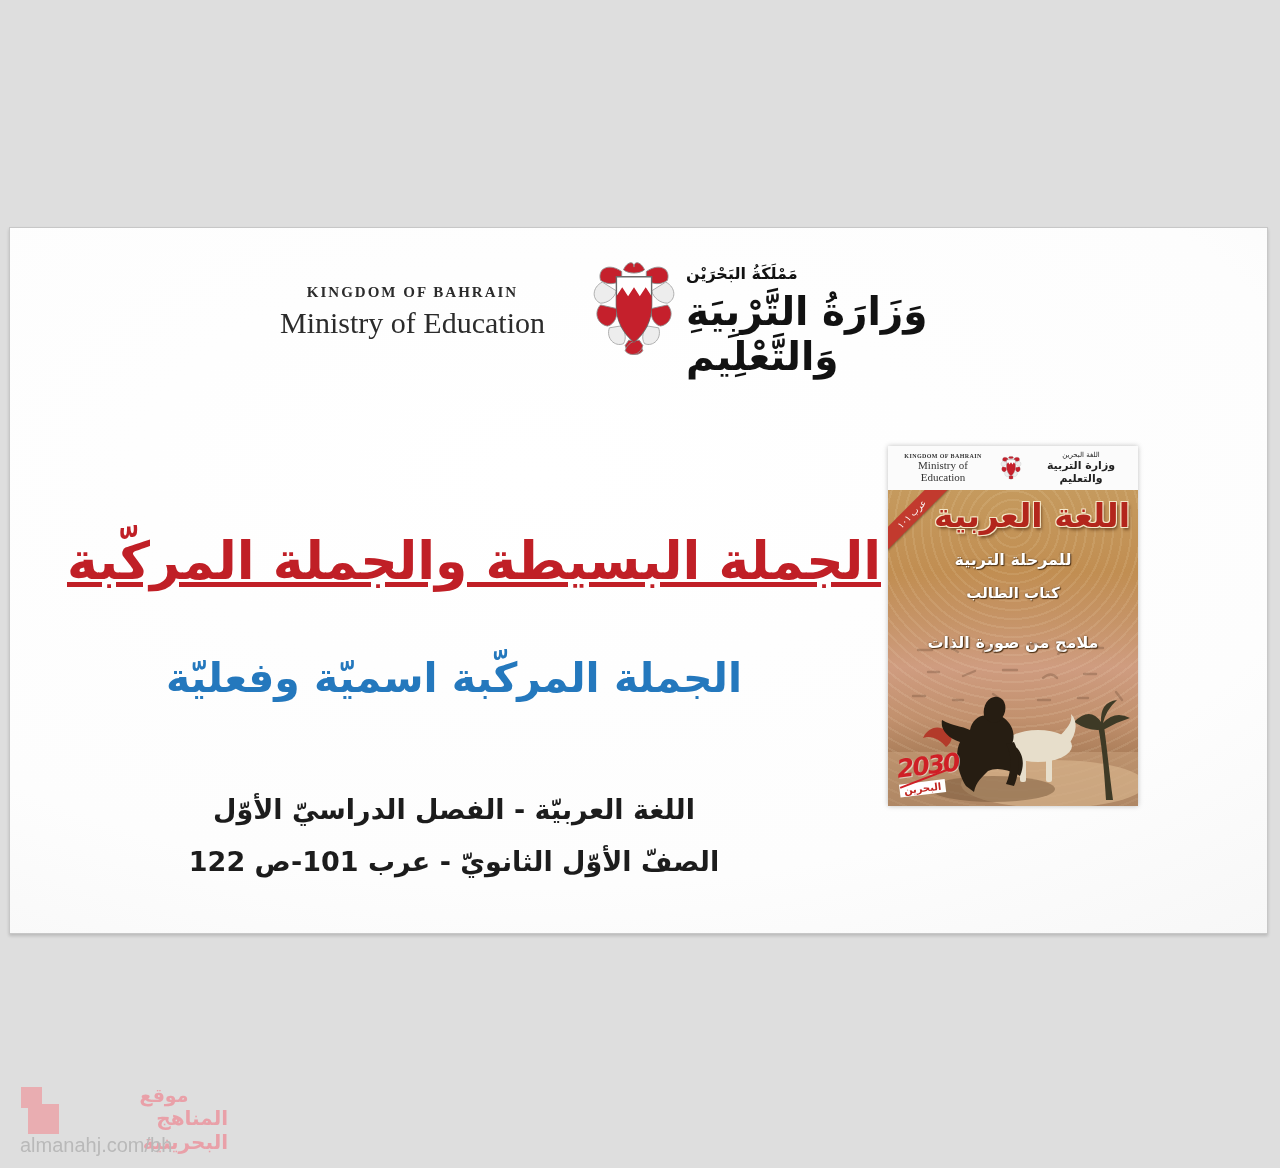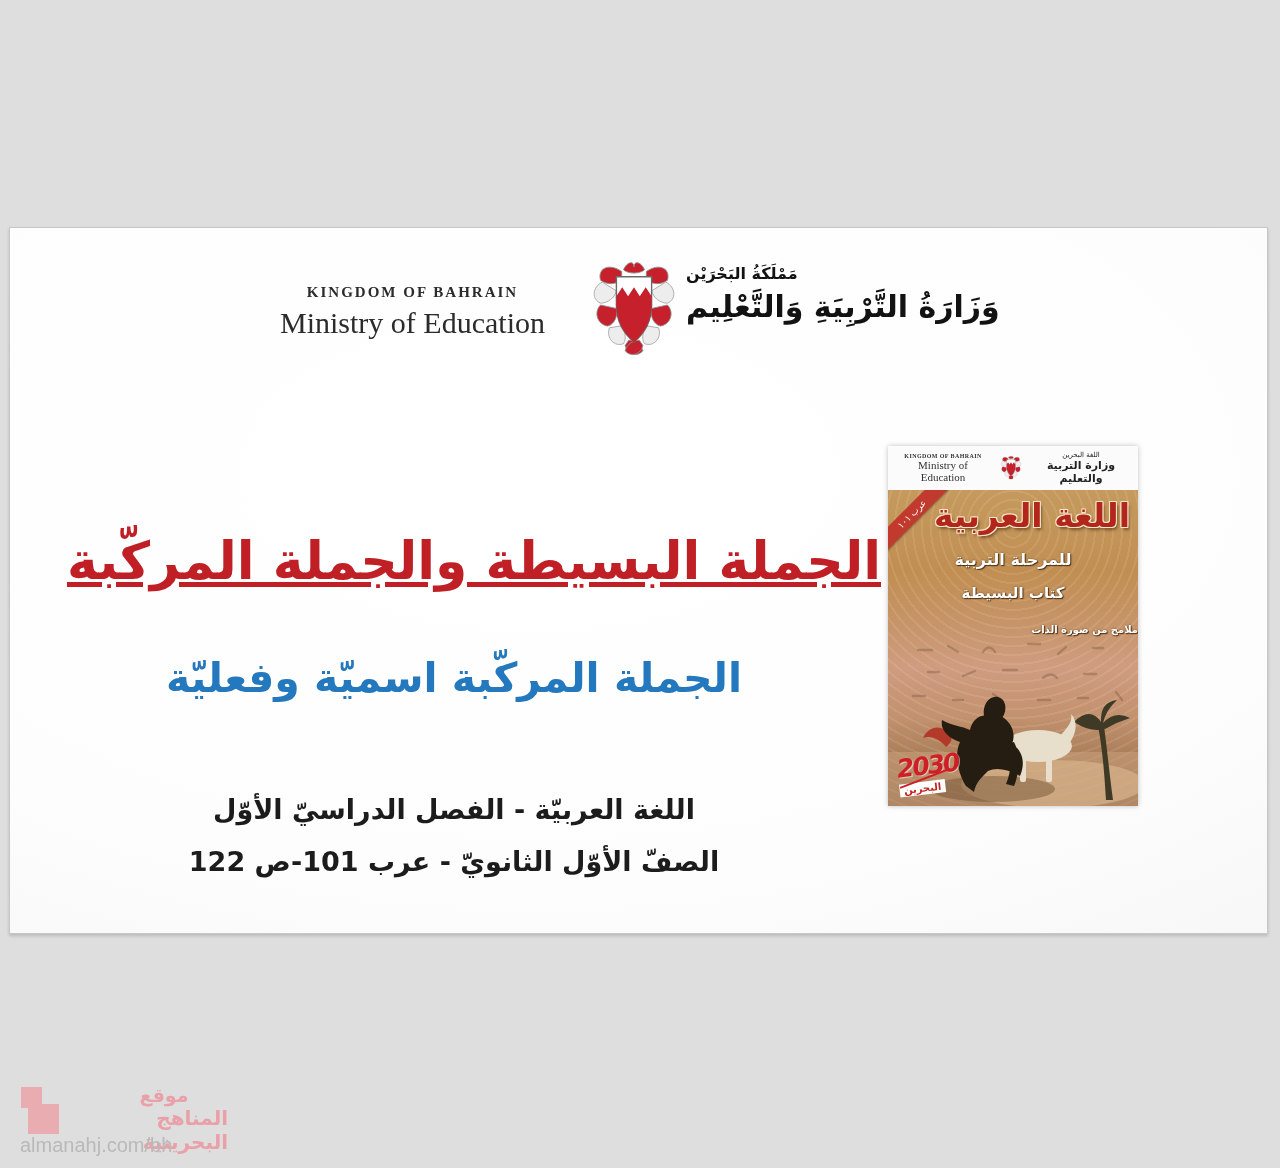--- a/index.html
+++ b/index.html
@@ -24,7 +24,7 @@
   .hdr-ar { position:absolute; left:676px; top:36px; width:366px; text-align:left;
             direction:rtl; color:#121212; }
   .hdr-ar .k { font-size:16px; font-weight:bold; }
-  .hdr-ar .m { font-size:30px; font-weight:bold; margin-top:6px; }
+  .hdr-ar .m { font-size:39px; font-weight:bold; margin-top:6px; }
 
   .main-title {
     position:absolute; left:18px; top:303px; width:892px; text-align:center;

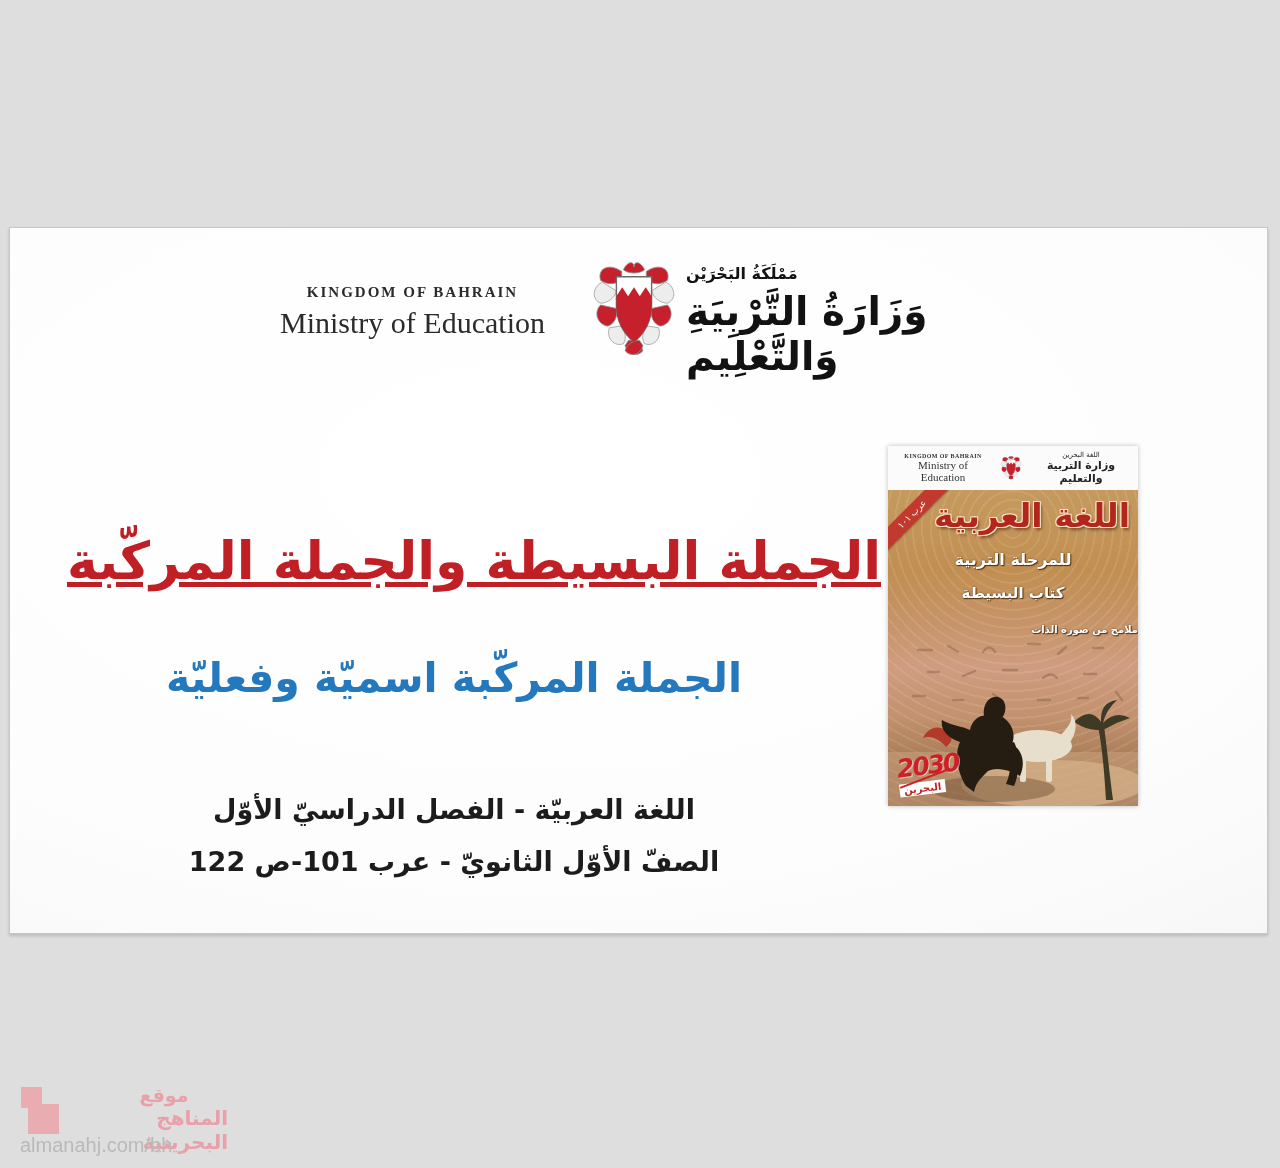--- a/index.html
+++ b/index.html
@@ -159,7 +159,7 @@
         <div class="bk-ribbon">عرب ١٠١</div>
         <div class="bk-title">اللغة العربية</div>
         <div class="bk-line bk-stage">للمرحلة التربية</div>
-        <div class="bk-line bk-type">كتاب البسيطة</div>
+        <div class="bk-line bk-type">كتاب الطالب</div>
         <div class="bk-line bk-theme">ملامح من صورة الذات</div>
 
         <svg class="bk-art" viewBox="0 0 250 172">

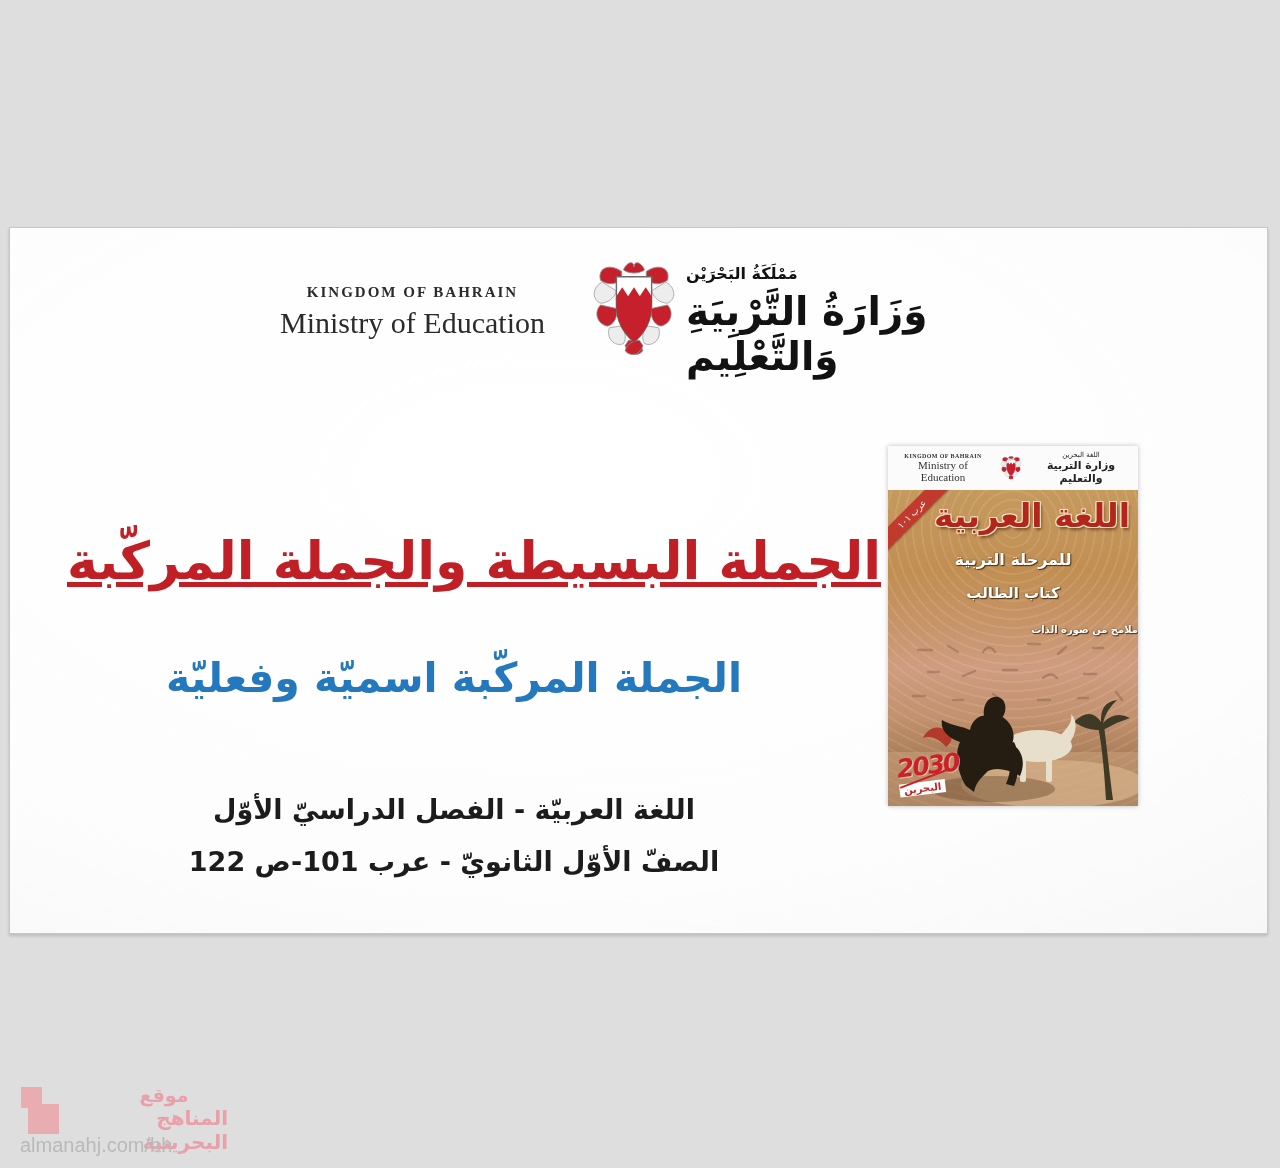--- a/index.html
+++ b/index.html
@@ -66,7 +66,7 @@
              font-weight:bold; text-shadow:1px 1px 1px #4c2f12, 0 0 2px rgba(76,47,18,.8); }
   .bk-stage { top:60px;  font-size:16px; }
   .bk-type  { top:94px;  font-size:15px; }
-  .bk-theme { top:134px; font-size:10px;text-align:right; }
+  .bk-theme { top:143px; font-size:16px; }
   .bk-art { position:absolute; left:0; bottom:0; width:250px; height:172px; }
   .bk-vision { position:absolute; left:10px; bottom:12px; transform:rotate(-7deg); }
   .v-year { color:#cf1f26; font-weight:bold; font-style:italic; font-size:25px;

